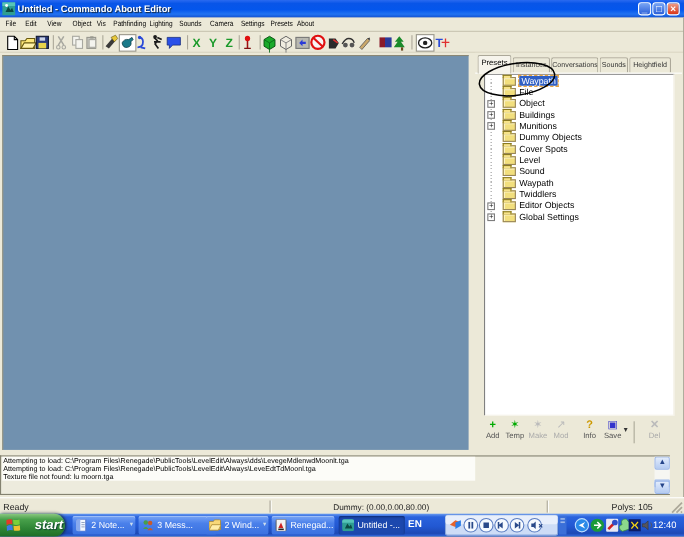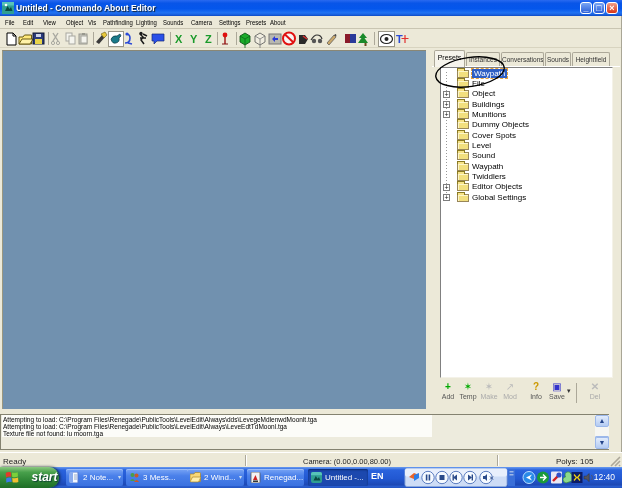--- a/index.html
+++ b/index.html
@@ -265,7 +265,7 @@
 <div class="abs" id="statusbar">
  <span class="abs" style="left:3px;top:4px">Ready</span>
  <span class="abs" style="left:245px;top:2px;width:1px;height:11px;background:#aca899;box-shadow:1px 0 0 #fff"></span>
- <span class="abs" style="left:303px;top:4px;font-size:7.5px">Camera: (0.00,0.00,80.00)</span>
+ <span class="abs" style="left:303px;top:4px;font-size:7.5px">Dummy: (0.00,0.00,80.00)</span>
  <span class="abs" style="left:497px;top:2px;width:1px;height:11px;background:#aca899;box-shadow:1px 0 0 #fff"></span>
  <span class="abs" style="left:556px;top:4px">Polys: 105</span>
  <svg class="abs" style="right:1px;top:3px" width="11" height="11">

